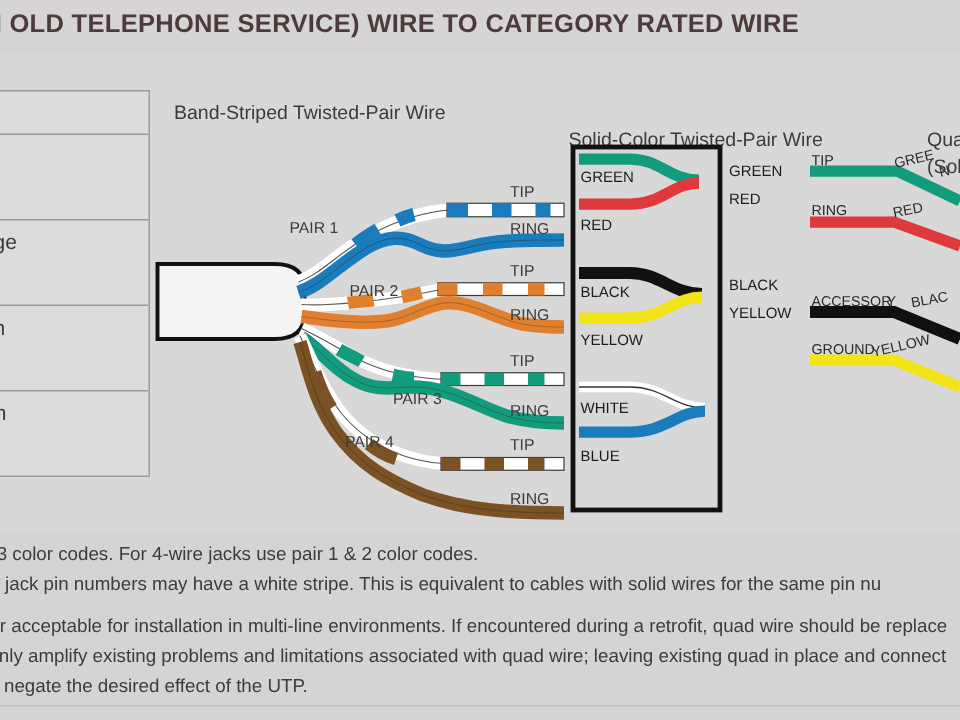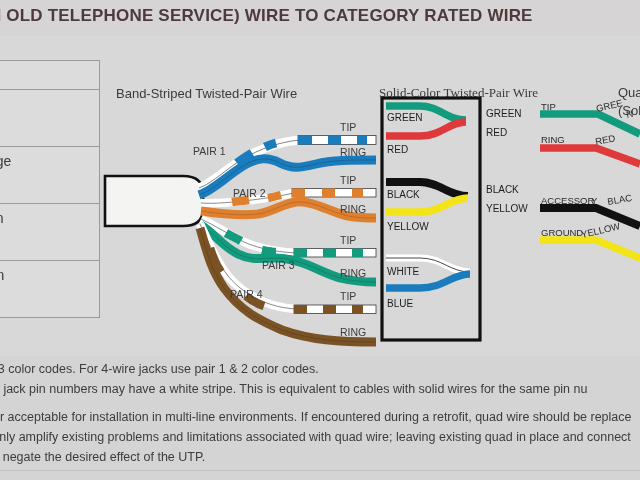--- a/index.html
+++ b/index.html
@@ -49,7 +49,7 @@
   .colhead{
     position:absolute;font-size:13px;color:#3b3b3b;white-space:nowrap;
   }
-  #ch-band{left:116px;top:50px;}
+  #ch-band{left:116px;top:31px;}
   #ch-solid{left:379px;top:49px;font-family:Liberation Serif, serif;}
   #ch-quad{left:618px;top:49px;}
   #ch-quad2{left:618px;top:67px;}

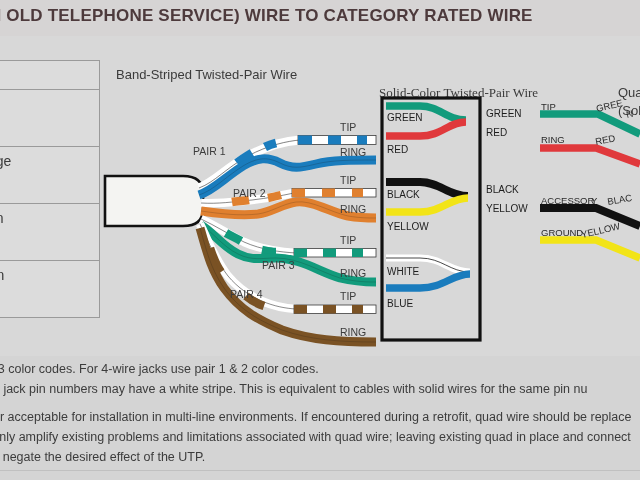--- a/index.html
+++ b/index.html
@@ -50,7 +50,7 @@
     position:absolute;font-size:13px;color:#3b3b3b;white-space:nowrap;
   }
   #ch-band{left:116px;top:31px;}
-  #ch-solid{left:379px;top:49px;font-family:Liberation Serif, serif;}
+  #ch-solid{left:379px;top:49px;}
   #ch-quad{left:618px;top:49px;}
   #ch-quad2{left:618px;top:67px;}
 

